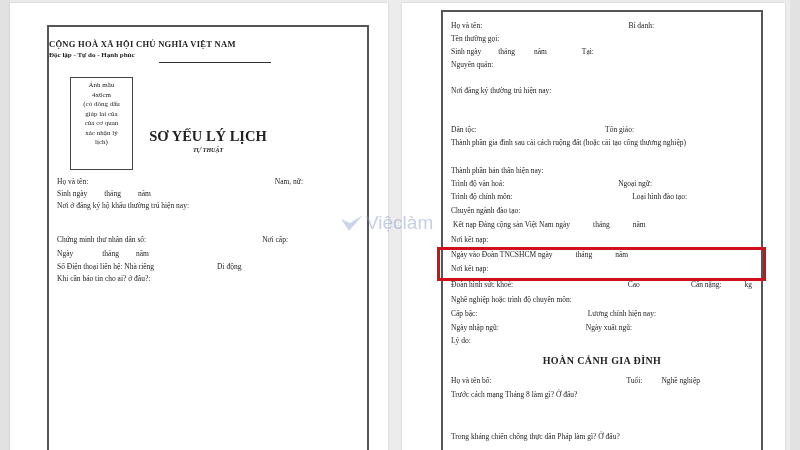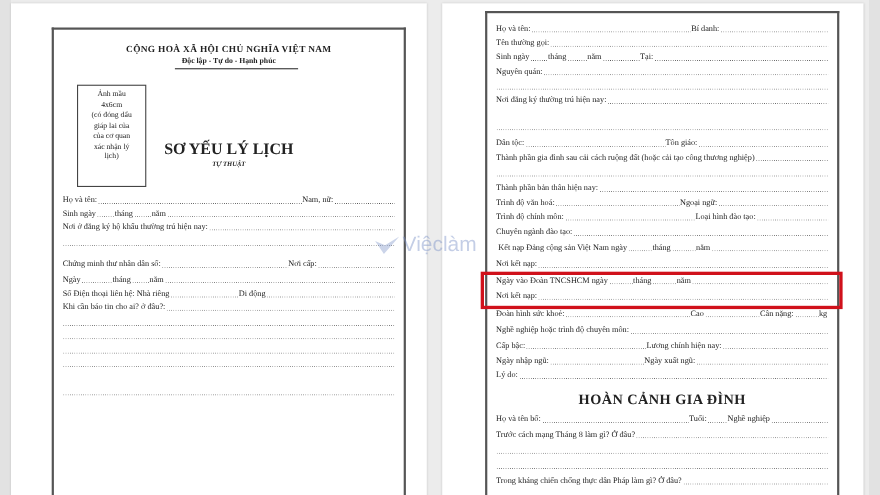--- a/index.html
+++ b/index.html
@@ -22,7 +22,7 @@
     #page-left .frame { left:37px; top:22px; width:322px; height:440px; }
     #page-right .frame { left:39px; top:7px; width:322px; height:460px; }
 
-    .natl-header { position:absolute; left:0; right:0; text-align:center; }
+    .natl-header { position:absolute; left:0; right:0; }
     .natl-title { top:12px; font-size:8.5px; font-weight:bold; letter-spacing:0.3px; }
     .natl-motto { top:24px; font-size:7px; font-weight:bold; }
     .motto-underline { position:absolute; top:35px; left:110px; width:112px; height:1px; background:#333; }

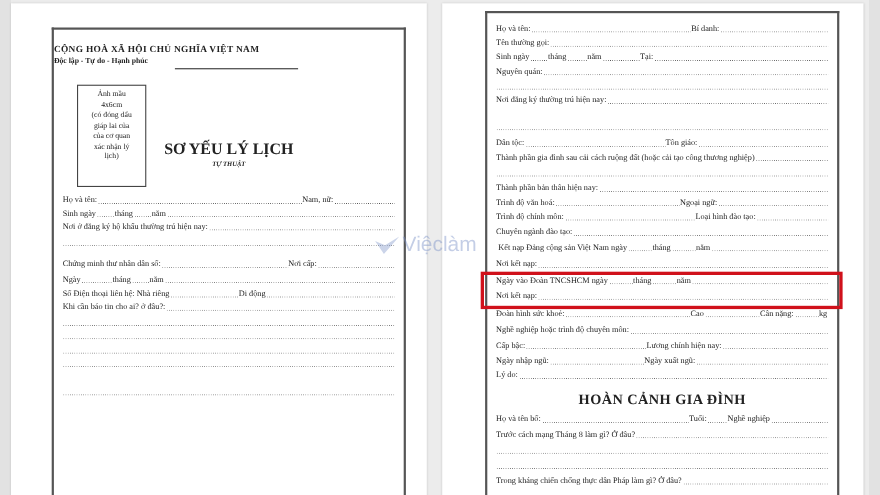--- a/index.html
+++ b/index.html
@@ -50,7 +50,7 @@
 
     .section-title {
       position:absolute; left:0; right:0; text-align:center;
-      font-size:13px; font-weight:bold; letter-spacing:0.4px;
+      font-size:10px; font-weight:bold; letter-spacing:0.4px;
     }
 
     .highlight {

